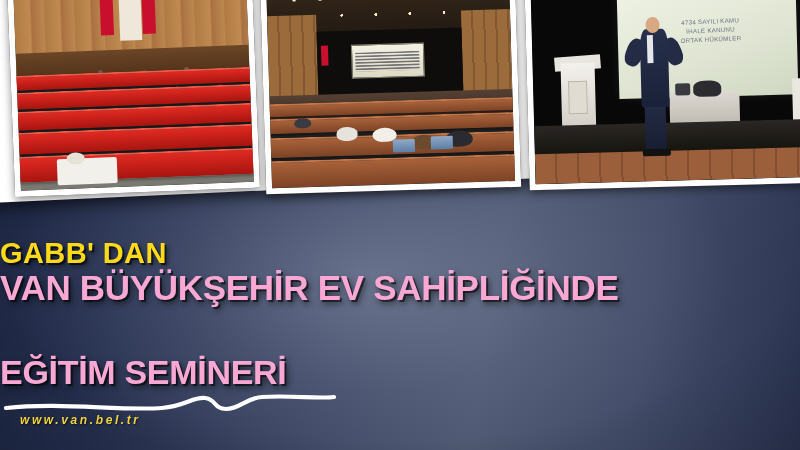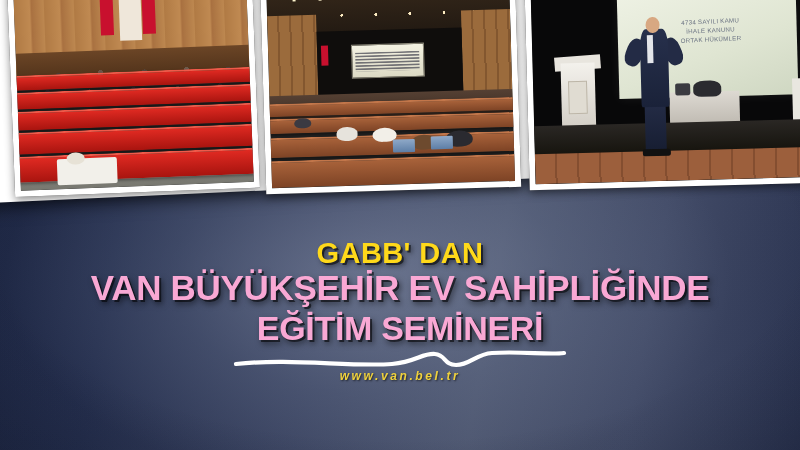--- a/index.html
+++ b/index.html
@@ -184,7 +184,7 @@
   
   .titles {
     position:absolute; left:0; right:0; top:238px;
-    text-align:center;
+    text-align:left;
   }
   .kicker {
     font-size:29px; font-weight:bold; color:#ffd91a;

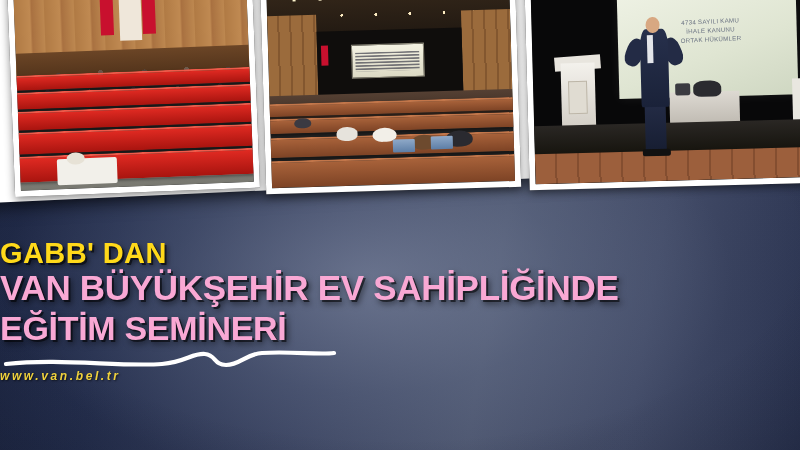--- a/index.html
+++ b/index.html
@@ -199,7 +199,7 @@
     line-height:1.17;
     white-space:nowrap;
   }
-  .hl2 { font-size:34px; }
+  .hl2 { font-size:34px;margin-top:44px; }
   .squiggle { margin-top:-2px; height:26px; }
   .url {
     margin-top:-4px;

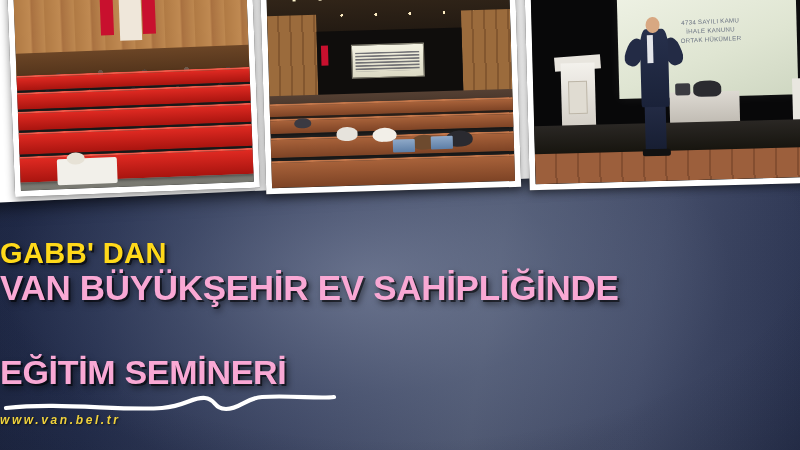--- a/index.html
+++ b/index.html
@@ -206,6 +206,7 @@
     font-size:12px; font-style:italic; font-weight:bold;
     color:#f0d23c; letter-spacing:2.6px;
     text-shadow:1px 1px 2px rgba(0,0,0,0.6);
+    padding-left:20px;
   }
 </style>
 </head>

